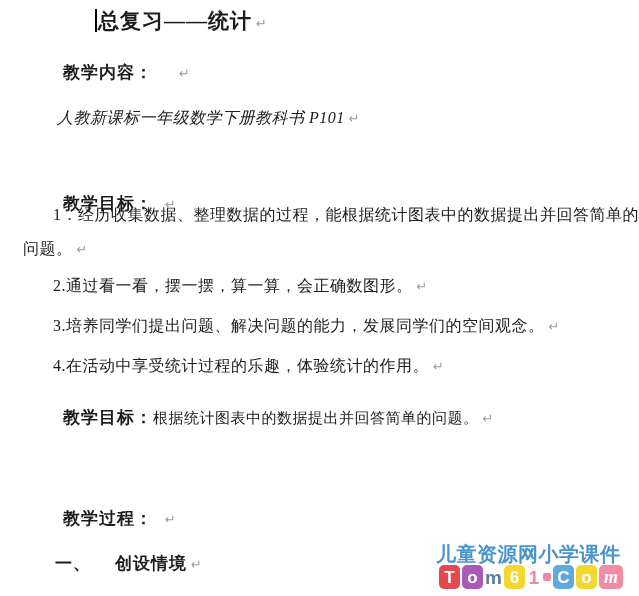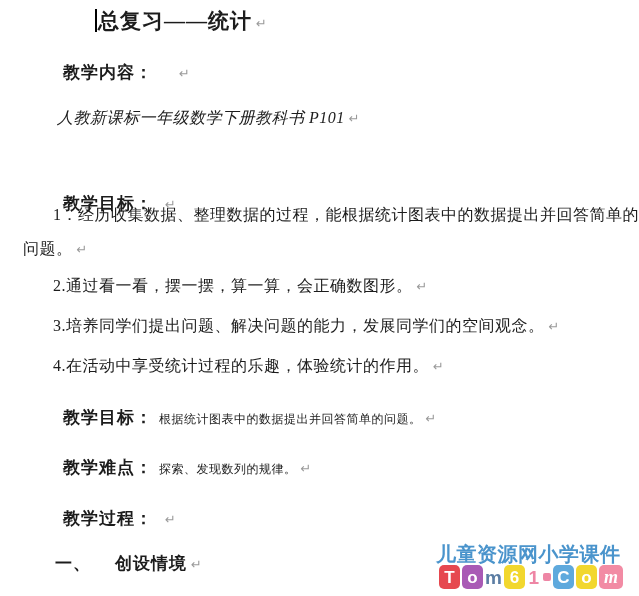--- a/index.html
+++ b/index.html
@@ -30,7 +30,7 @@
   .goal4{left:53px;top:356px;}
   .key-line{left:63px;top:406px;}
   .diff-line{left:63px;top:456px;}
-  .inline-body{font-size:12px;font-weight:normal;letter-spacing:0.5px;margin-left:6px;}
+  .inline-body{font-size:15px;font-weight:normal;letter-spacing:0.5px;}
   .section-one{left:55px;top:552px;font-size:17px;font-weight:bold;letter-spacing:1px;}
   .section-title-gap{margin-left:24px;}
   .pilcrow{

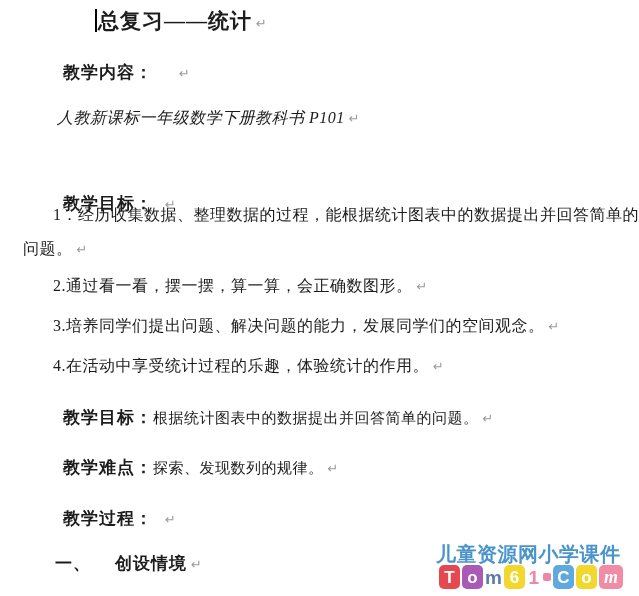--- a/index.html
+++ b/index.html
@@ -103,9 +103,6 @@
     <span>教学目标：</span><span class="inline-body">根据统计图表中的数据提出并回答简单的问题。</span><span class="pilcrow">↵</span>
   </div>
 
-  <div class="line h-bold diff-line">
-    <span>教学难点：</span><span class="inline-body">探索、发现数列的规律。</span><span class="pilcrow">↵</span>
-  </div>
 
   <div class="line h-bold h-process">
     <span>教学过程：</span><span class="pilcrow gap-med">↵</span>

